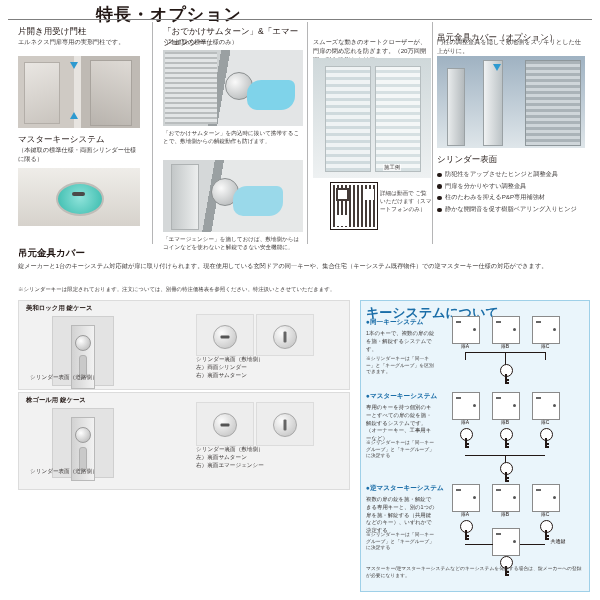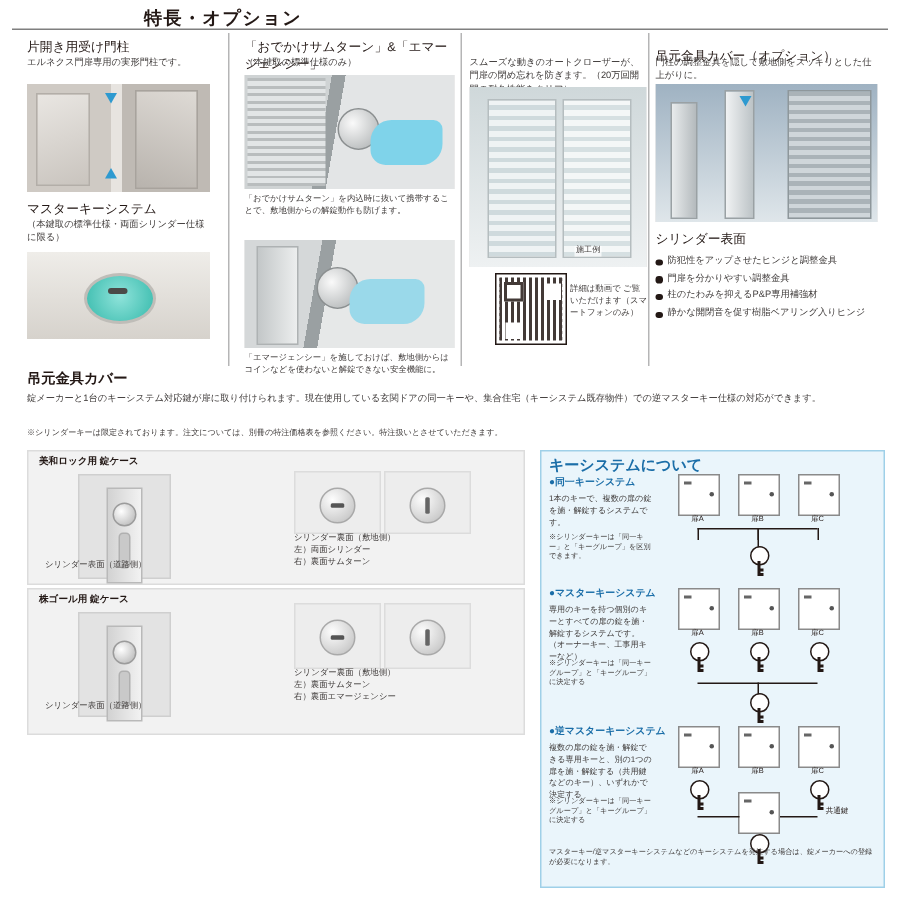--- a/index.html
+++ b/index.html
@@ -18,7 +18,7 @@
   
   .page-title{
     position:absolute;left:96px;top:4px;
-    font-size:12px;font-weight:bold;letter-spacing:1px;color:#231815;
+    font-size:17px;font-weight:bold;letter-spacing:1px;color:#231815;
   }
   .hrule{position:absolute;left:8px;top:19px;width:584px;height:1px;background:#7f7f7f;}
 

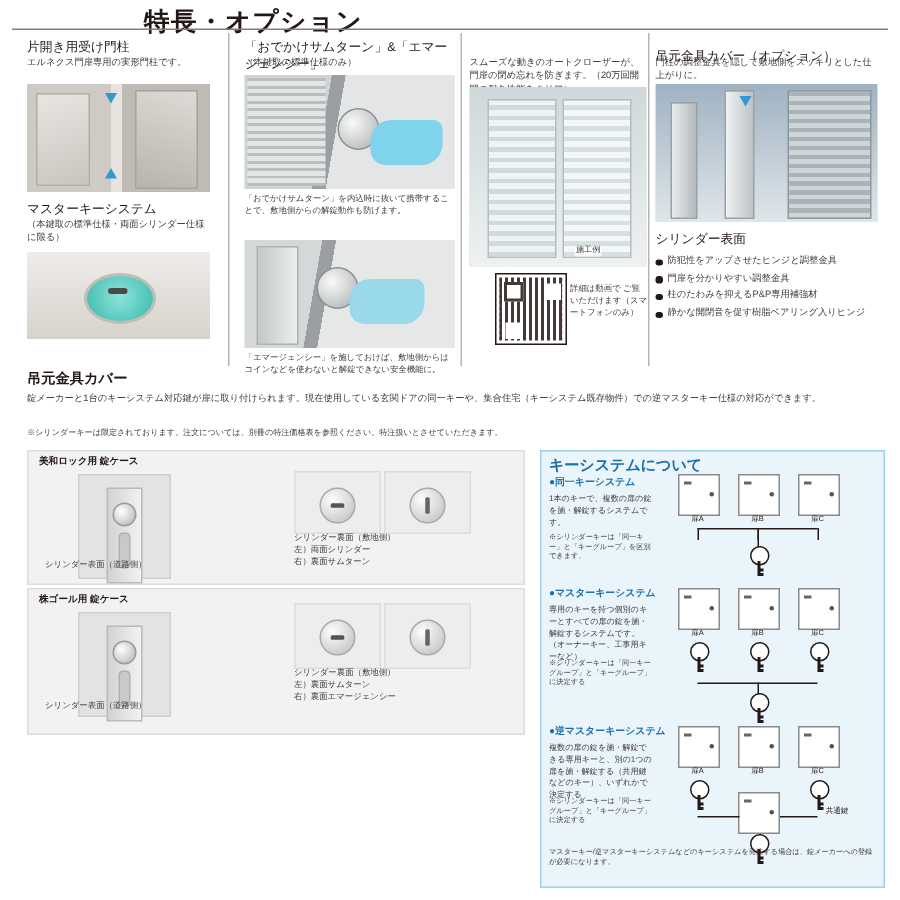--- a/index.html
+++ b/index.html
@@ -140,7 +140,7 @@
 
   
   #kbox{position:absolute;left:360px;top:300px;width:228px;height:290px;background:#eaf5fb;border:1px solid #9fd0e8;}
-  #kbox-title{position:absolute;left:366px;top:304px;font-size:10px;font-weight:bold;color:#1b6ea8;}
+  #kbox-title{position:absolute;left:366px;top:304px;font-size:13px;font-weight:bold;color:#1b6ea8;}
   .kb-sec-title{position:absolute;font-size:6.6px;font-weight:bold;color:#1b6ea8;}
   .kb-text{position:absolute;font-size:5.4px;color:#3e3a39;line-height:1.45;width:70px;}
   .kb-note{position:absolute;font-size:4.8px;color:#3e3a39;line-height:1.4;width:72px;}

